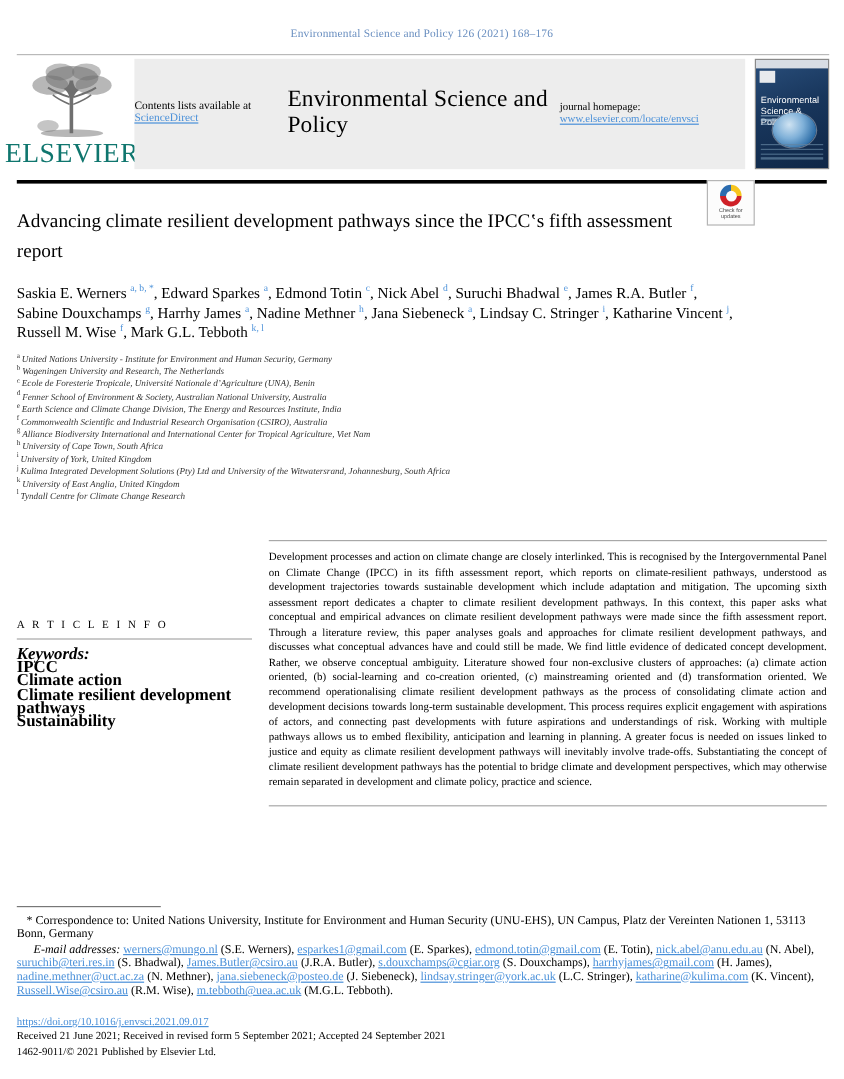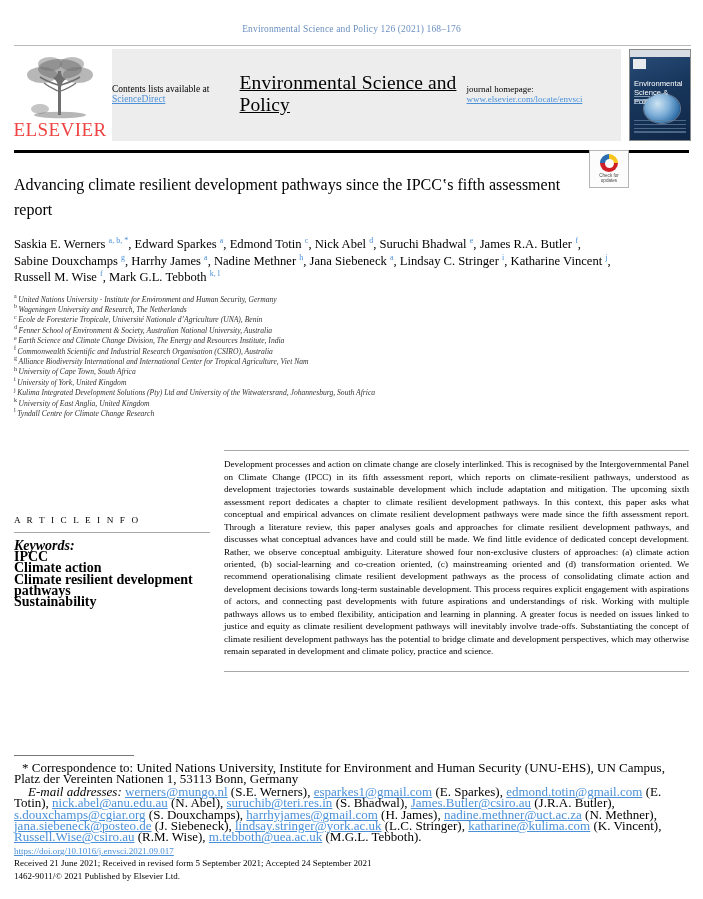--- a/index.html
+++ b/index.html
@@ -67,7 +67,6 @@
   .journal-name {
     font-size: 19.5px;
     letter-spacing: .1px;
-    text-decoration: underline;
   }
   .homepage-line { font-size: 9px; }
   .homepage-link { color: #4a90d9; }

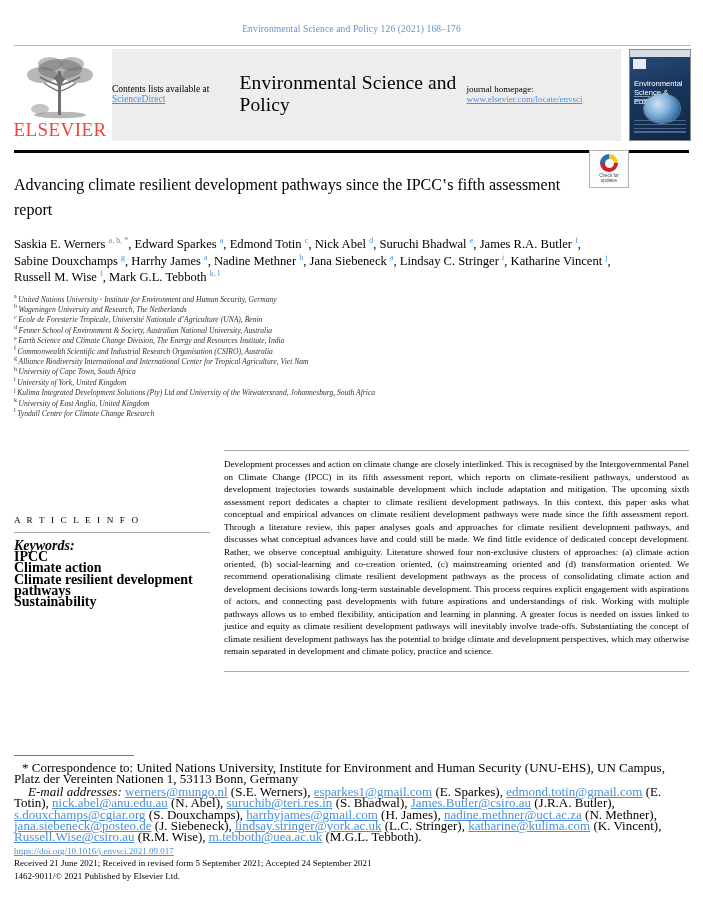--- a/index.html
+++ b/index.html
@@ -47,8 +47,8 @@
   .tree-wrap { width: 80px; height: 66px; }
   .elsevier-word {
     font-family: "Liberation Serif", serif;
-    color: #ef4444;
-    font-size: 19px;
+    color: #0f766e;
+    font-size: 23px;
     letter-spacing: .4px;
     line-height: 1;
     margin-top: 1px;

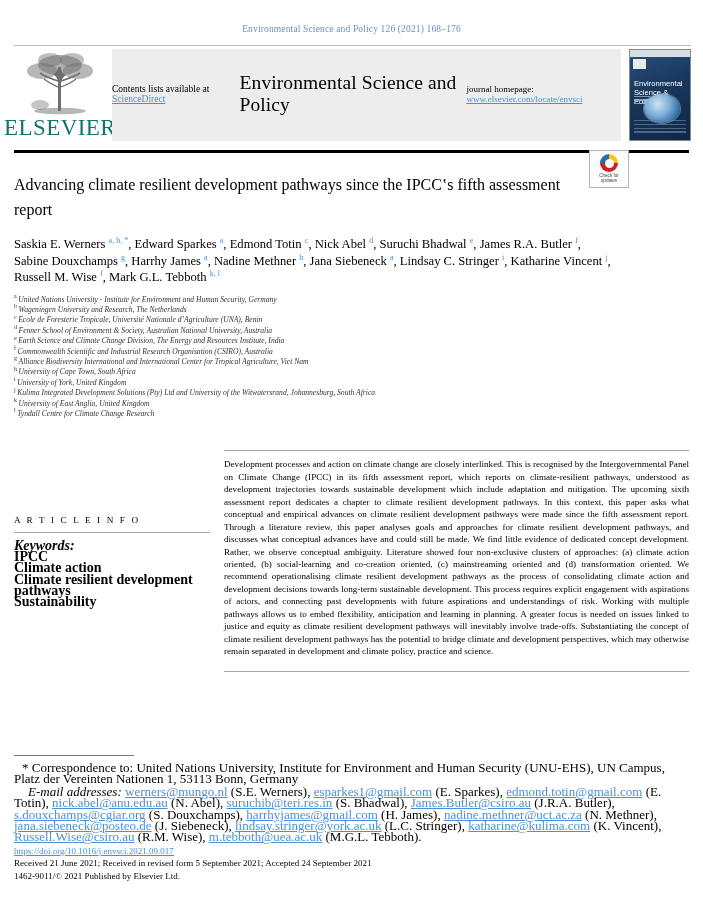--- a/index.html
+++ b/index.html
@@ -249,7 +249,7 @@
     left: 14px;
     right: 14px;
     top: 762px;
-    font-size: 13px;
+    font-size: 10px;
     line-height: 11.4px;
   }
   .foot-corr { text-indent: 8px; }

